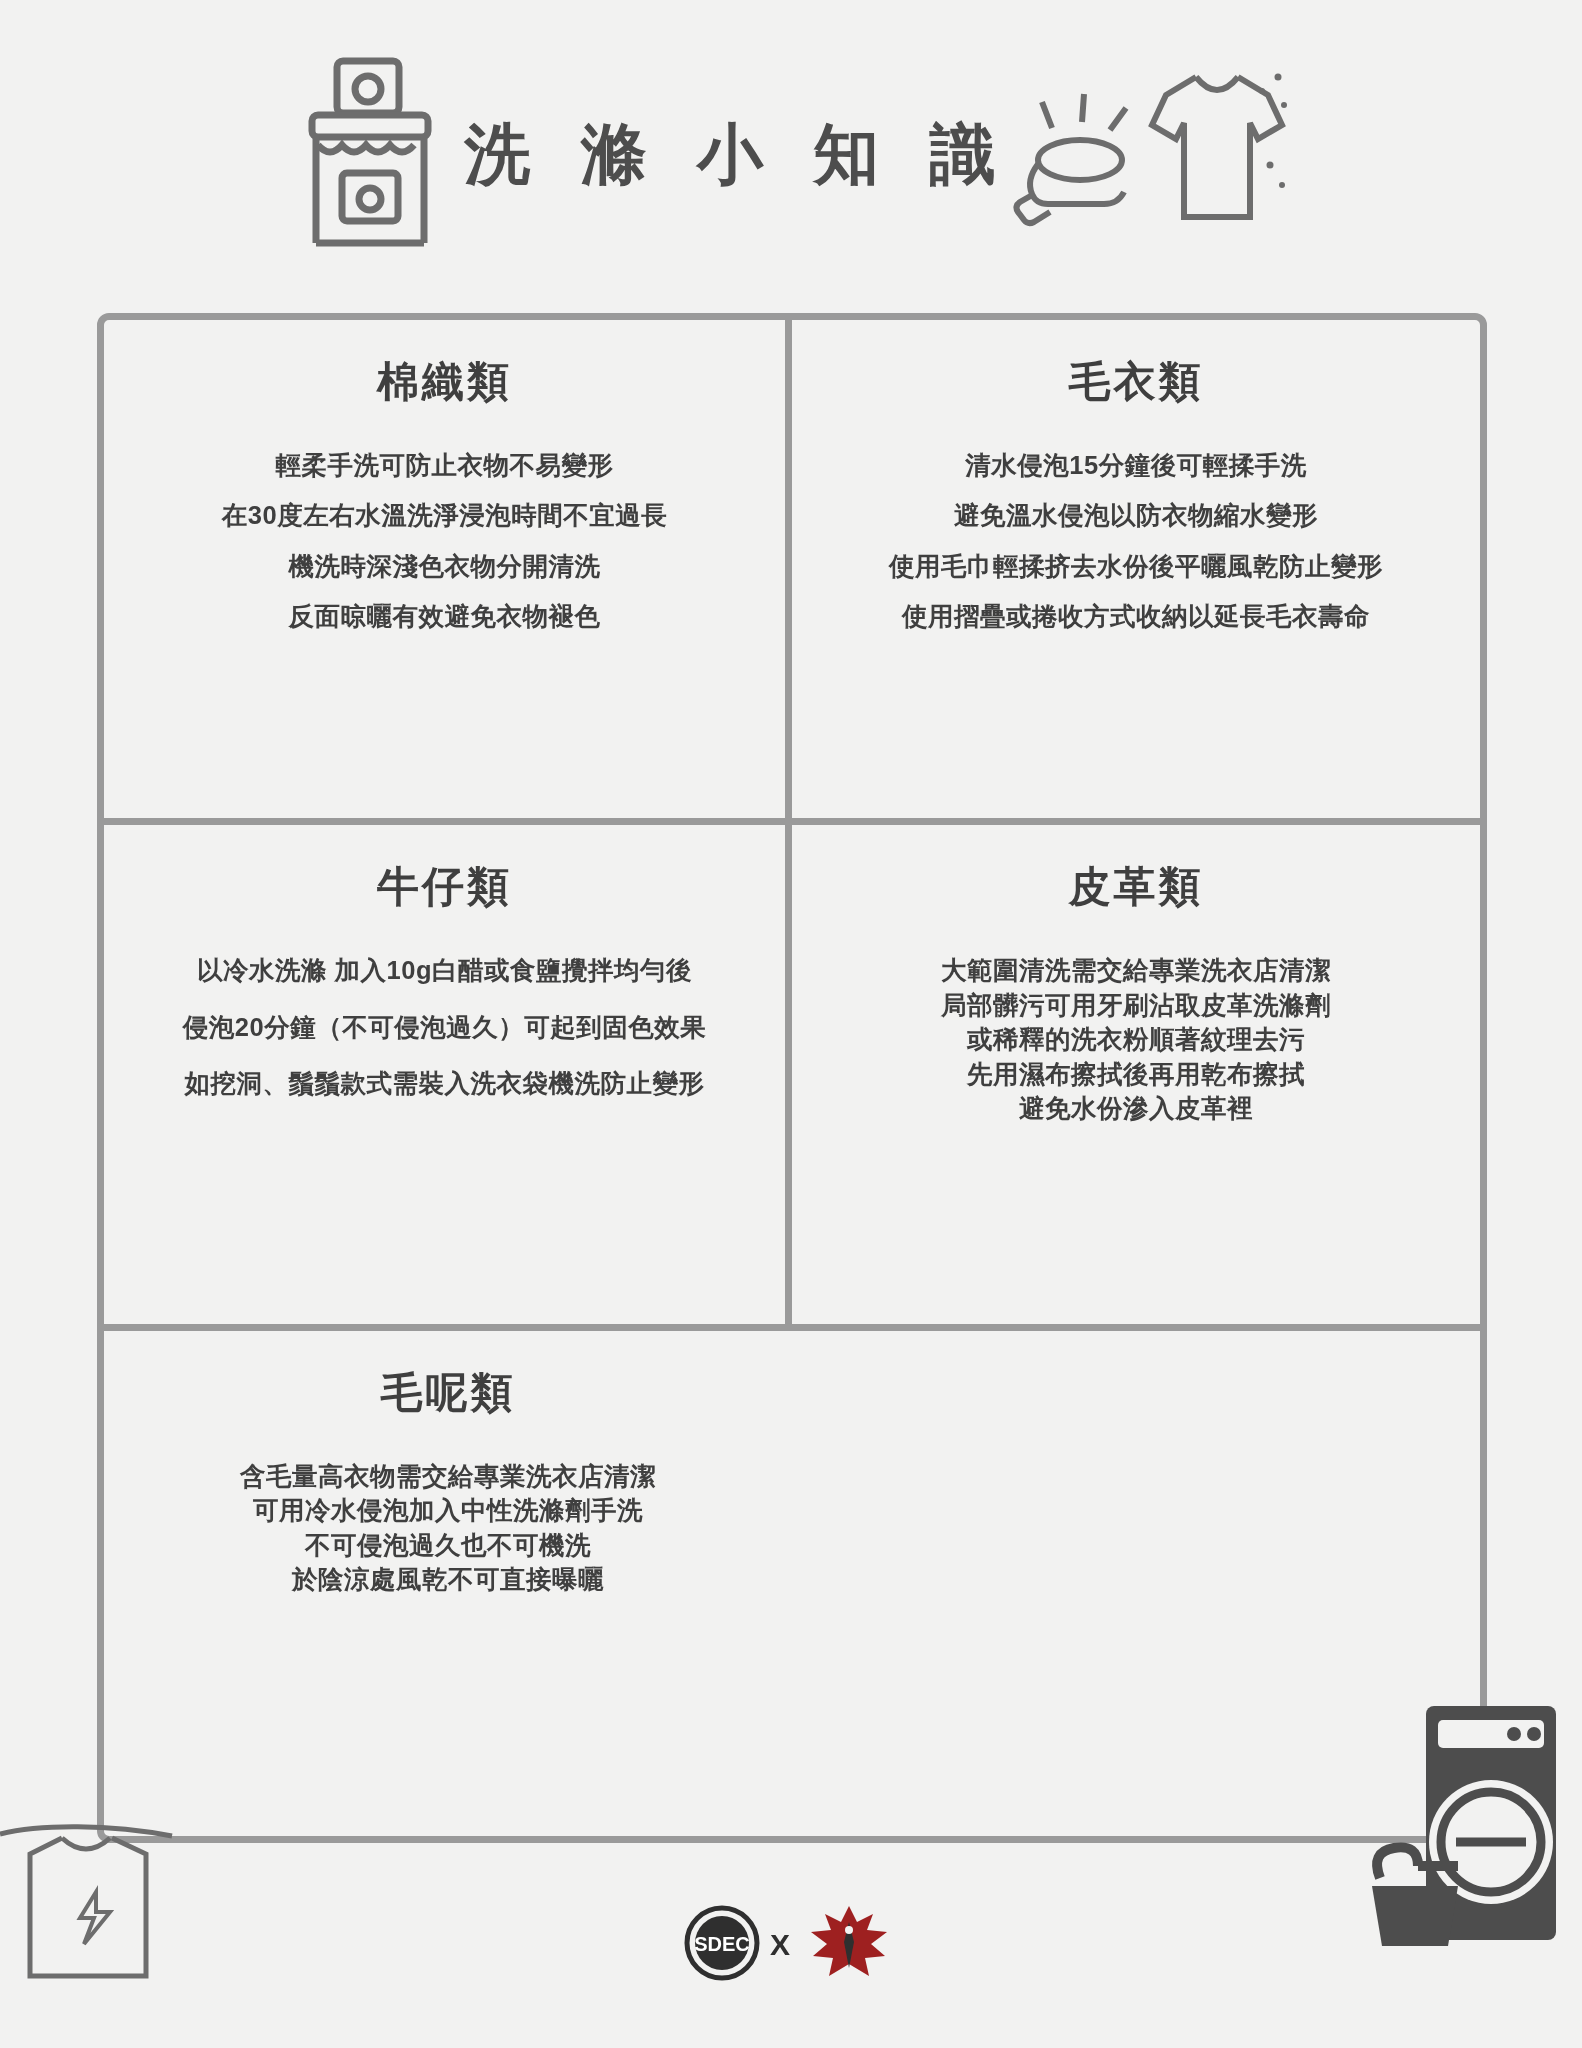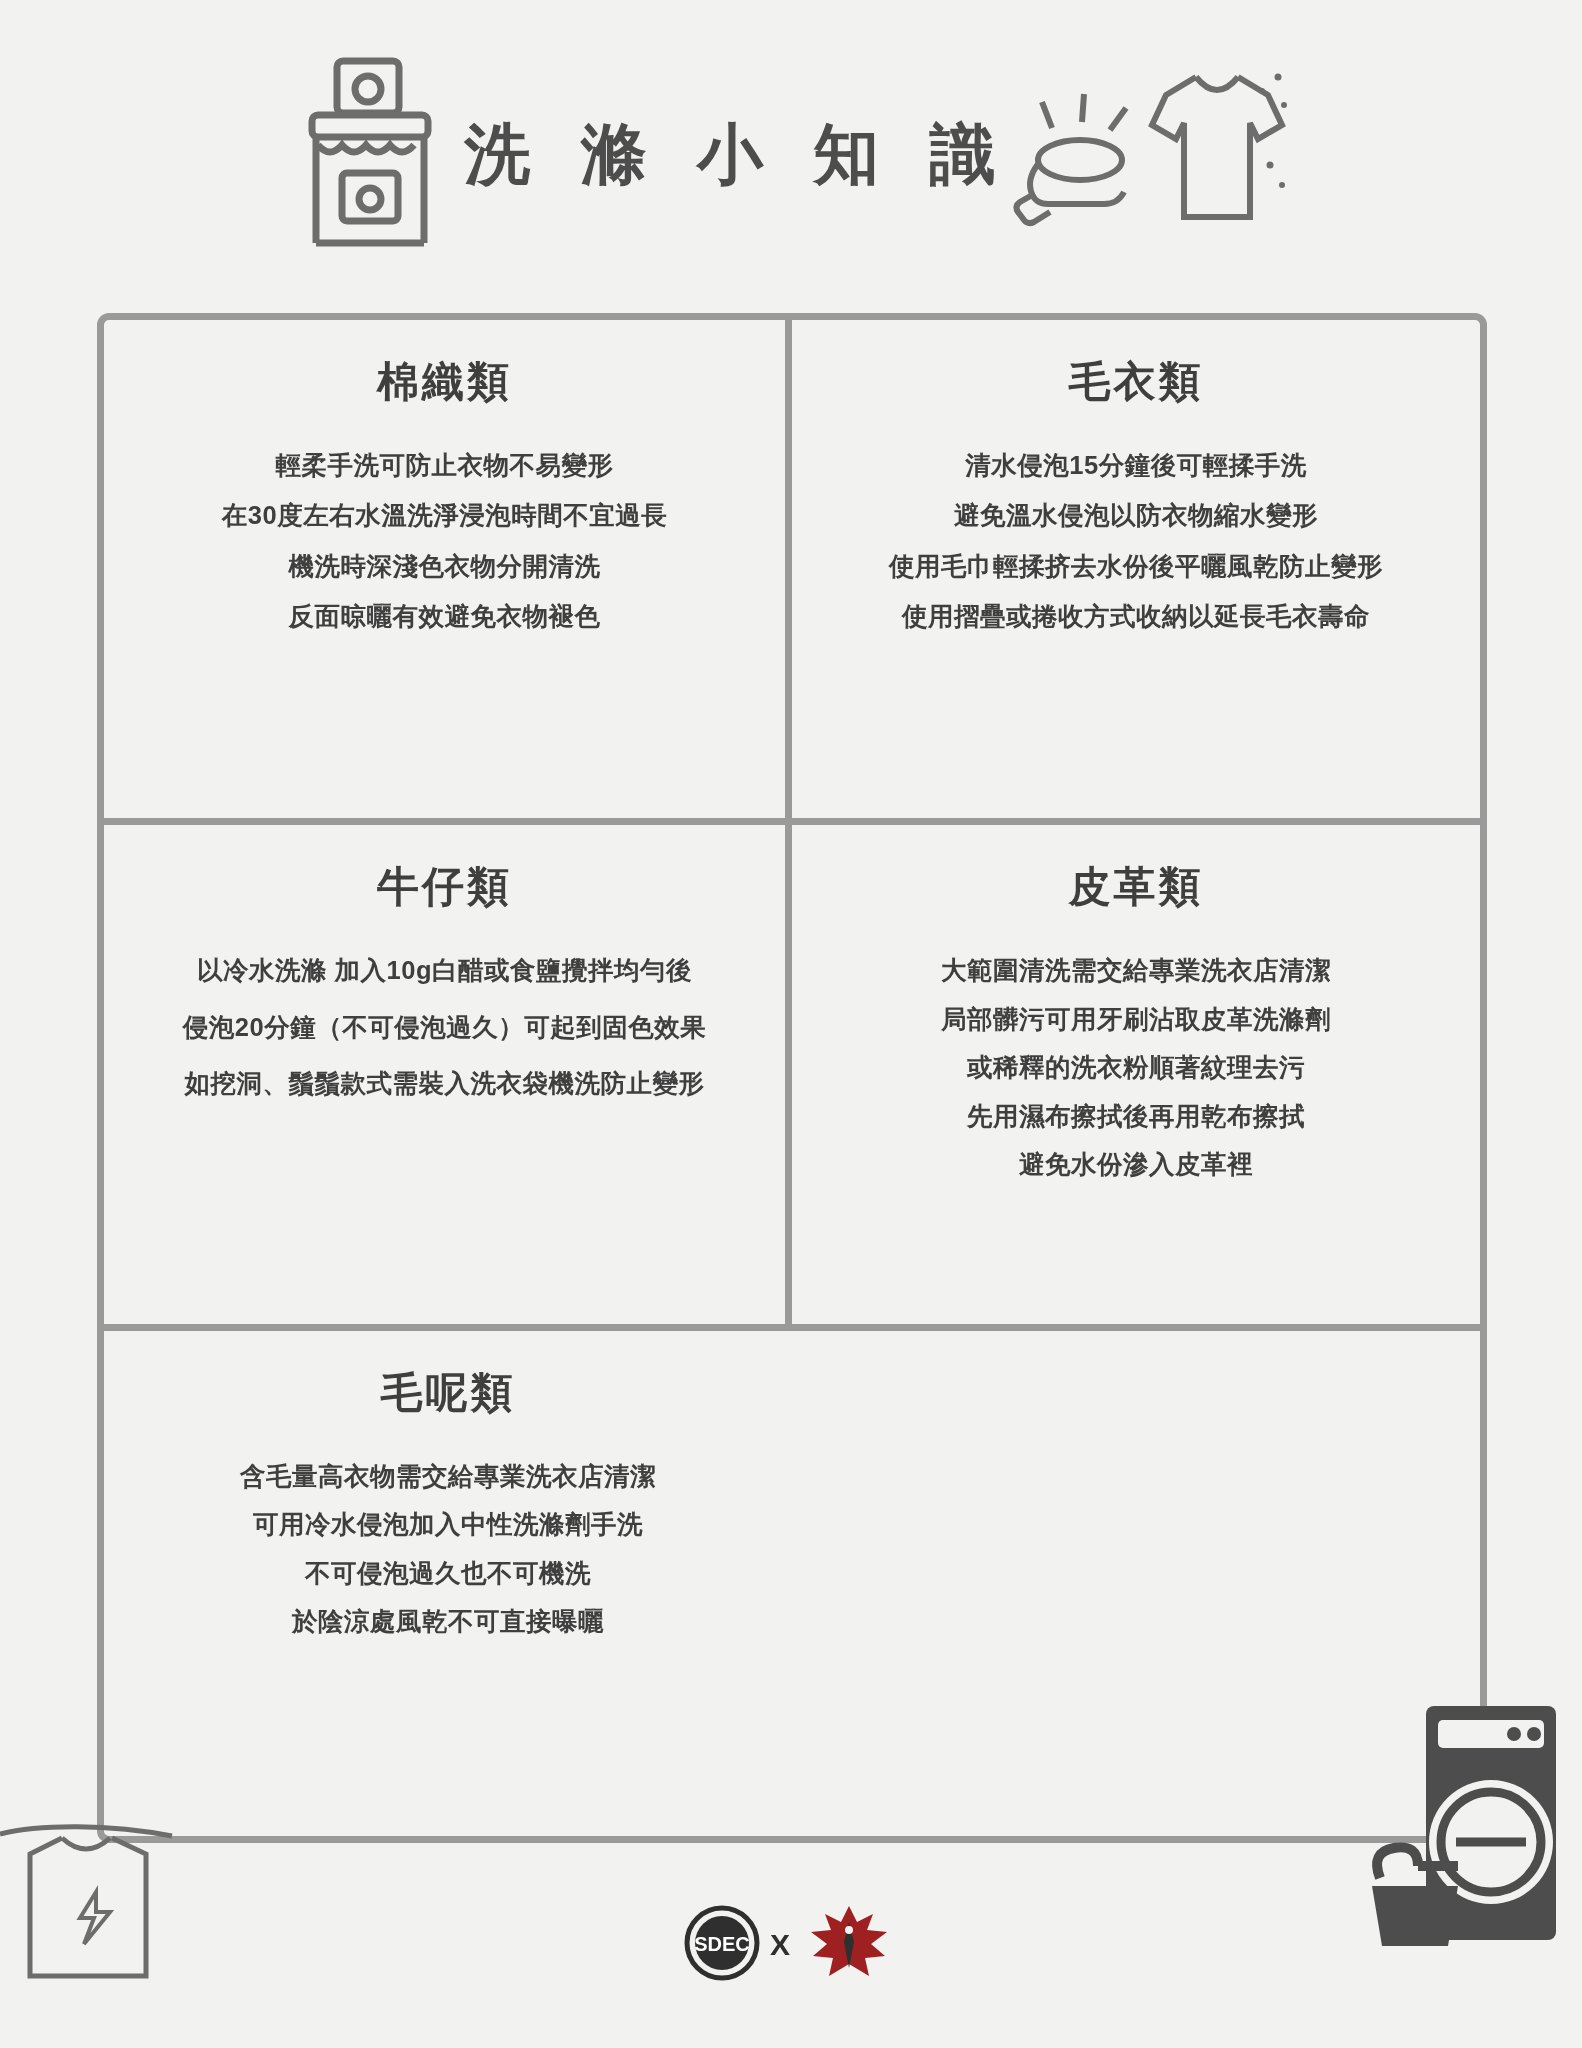--- a/index.html
+++ b/index.html
@@ -96,7 +96,7 @@
     white-space: nowrap;
   }
   .cell.tight .cell-lines { gap: 22px; }
-  .cell.tight2 .cell-lines { gap: 14px; }
+  .cell.tight2 .cell-lines { gap: 0; }
 
   
   .footer {

